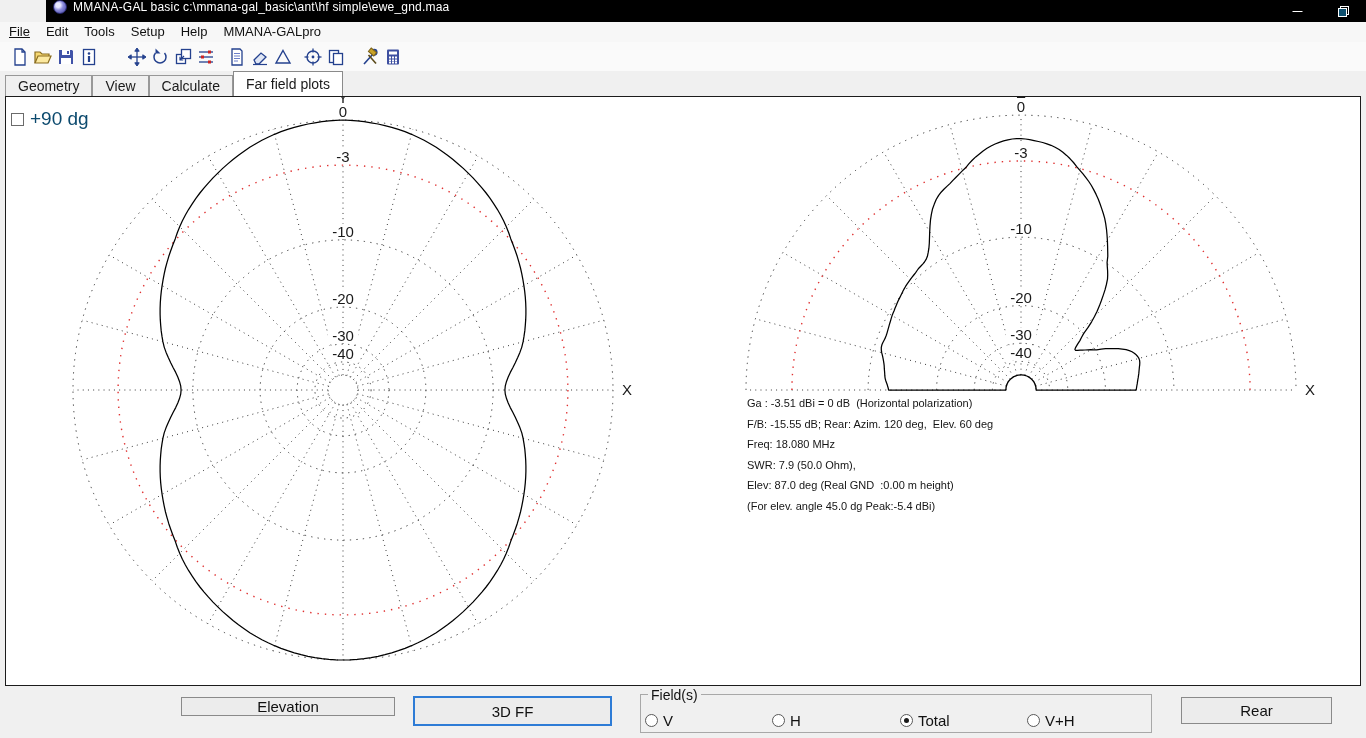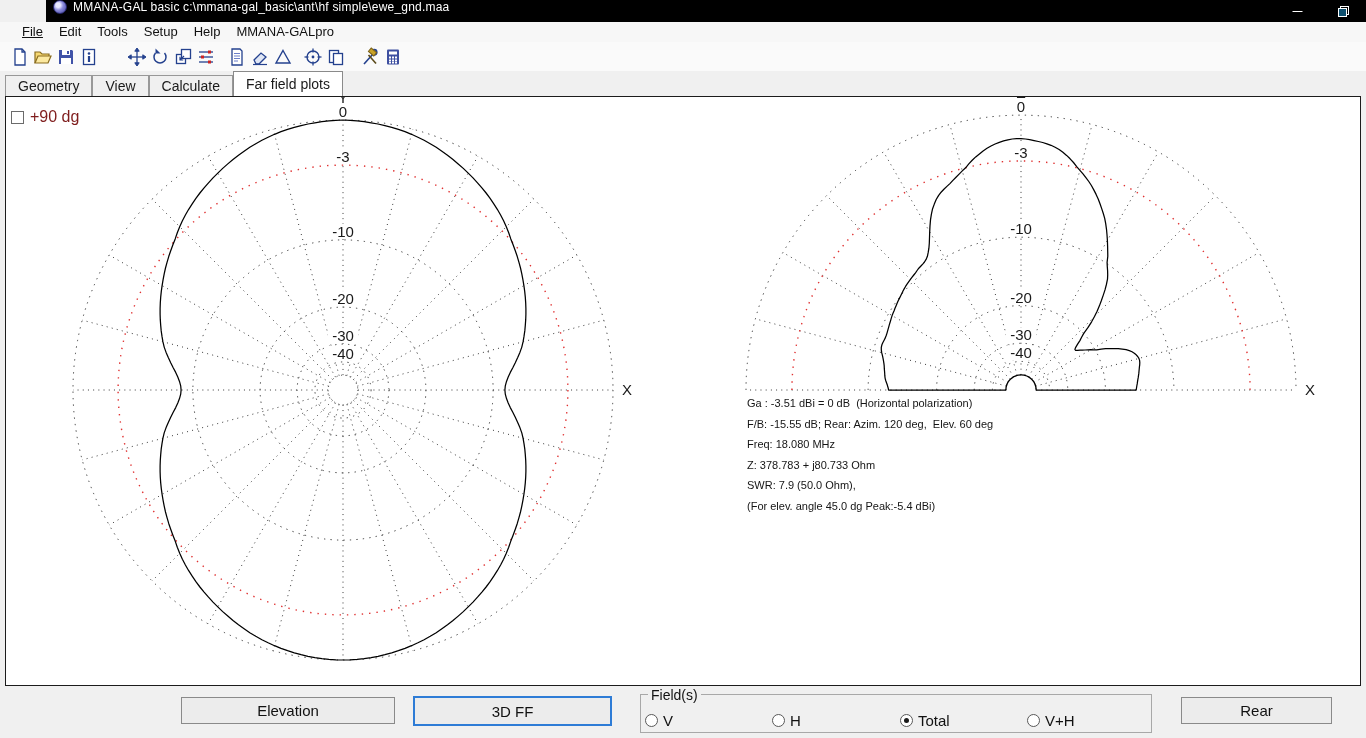--- a/index.html
+++ b/index.html
@@ -22,7 +22,7 @@
   .menubar{position:absolute;left:0;top:22px;width:1366px;height:20px;background:#f7f7f7;
     display:flex;align-items:center;font-size:13px;color:#111;}
   .menu-item{padding:0 8px;height:20px;line-height:20px;}
-  .menu-item:first-child{margin-left:14px;text-decoration:underline;}
+  .menu-item:first-child{margin-left:1px;text-decoration:underline;}
   
   .toolbar{position:absolute;left:0;top:42px;width:1366px;height:29px;background:#fafafa;
     display:flex;align-items:center;}

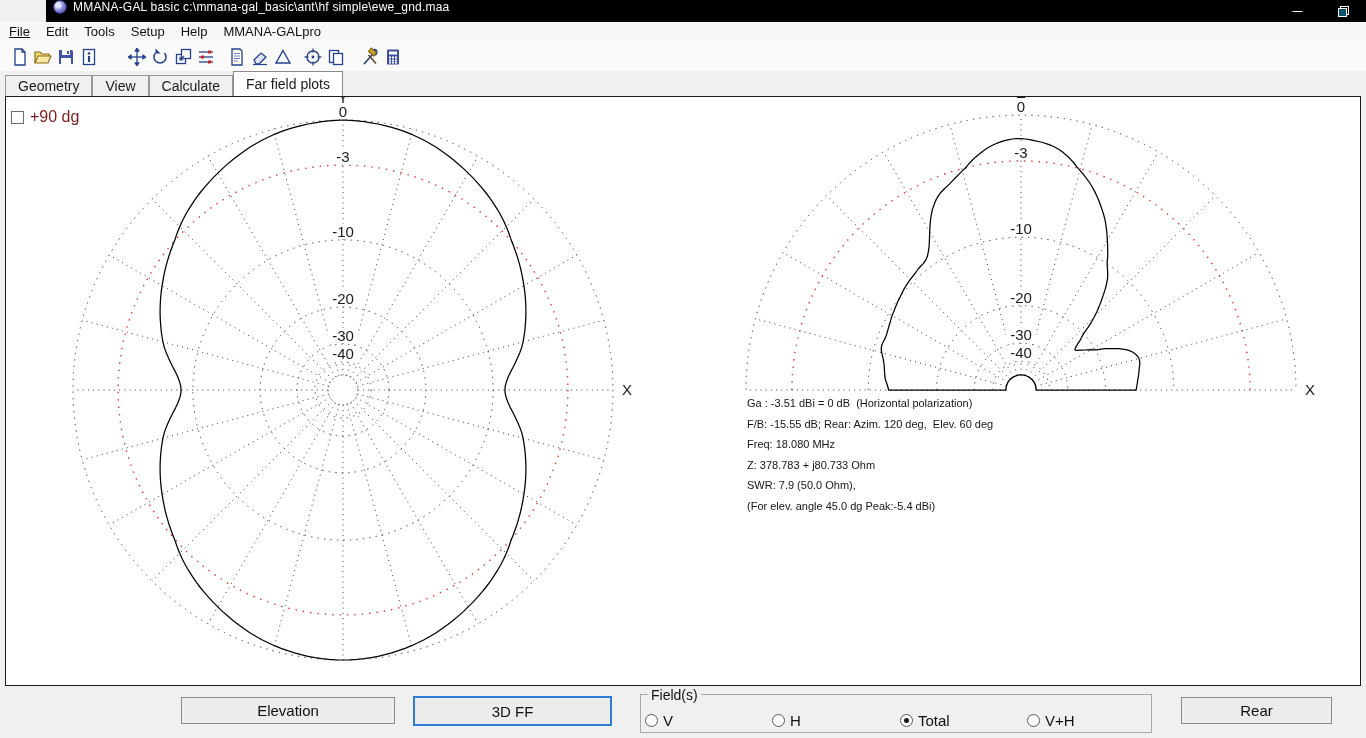--- a/index.html
+++ b/index.html
@@ -43,7 +43,7 @@
   .plots-svg{position:absolute;left:0;top:0;}
   .chk-row{position:absolute;left:5px;top:11px;display:flex;align-items:center;z-index:3;}
   .chk-box{width:13px;height:13px;background:#fff;border:1px solid #6b6b6b;box-sizing:border-box;}
-  .chk-label{margin-left:6px;font-size:16px;color:#7f1d1d;}
+  .chk-label{margin-left:6px;font-size:19px;color:#0c4a6e;}
   .info-block{position:absolute;left:741px;top:296px;font-size:11px;color:#151515;line-height:20.5px;z-index:3;}
   .info-line{white-space:pre;}
   

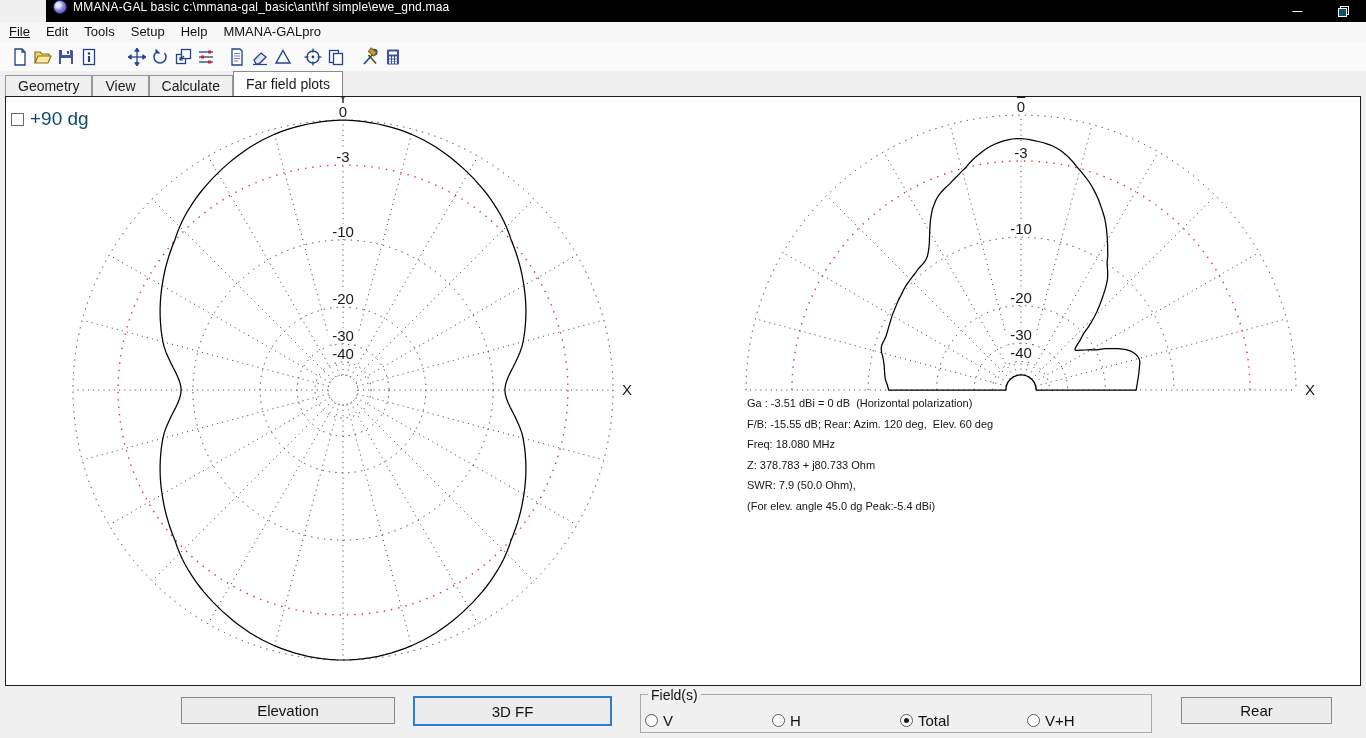--- a/index.html
+++ b/index.html
@@ -338,7 +338,6 @@
     <div class="info-line">Ga : -3.51 dBi = 0 dB  (Horizontal polarization)</div>
     <div class="info-line">F/B: -15.55 dB; Rear: Azim. 120 deg,  Elev. 60 deg</div>
     <div class="info-line">Freq: 18.080 MHz</div>
-    <div class="info-line">Z: 378.783 + j80.733 Ohm</div>
     <div class="info-line">SWR: 7.9 (50.0 Ohm),</div>
     <div class="info-line">(For elev. angle 45.0 dg Peak:-5.4 dBi)</div>
   </div>

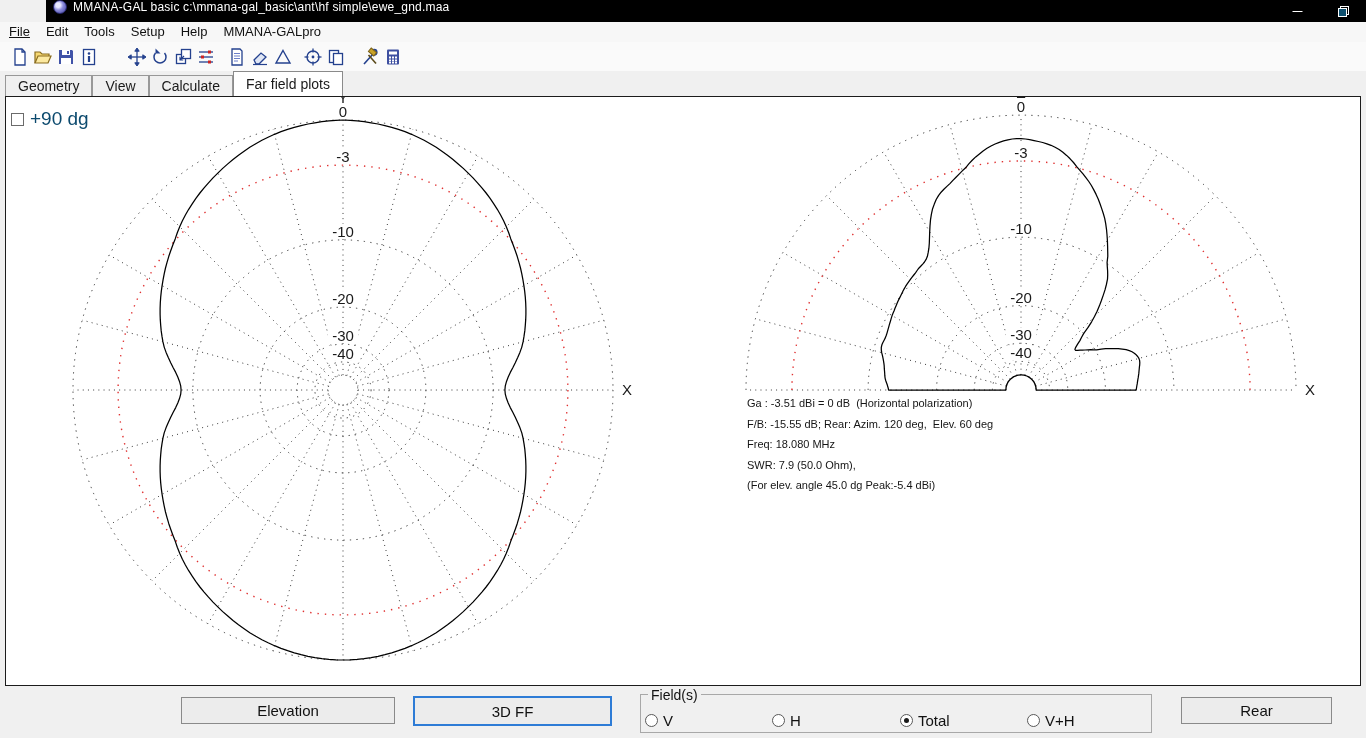--- a/index.html
+++ b/index.html
@@ -339,6 +339,7 @@
     <div class="info-line">F/B: -15.55 dB; Rear: Azim. 120 deg,  Elev. 60 deg</div>
     <div class="info-line">Freq: 18.080 MHz</div>
     <div class="info-line">SWR: 7.9 (50.0 Ohm),</div>
+    <div class="info-line">Elev: 87.0 deg (Real GND  :0.00 m height)</div>
     <div class="info-line">(For elev. angle 45.0 dg Peak:-5.4 dBi)</div>
   </div>
 </div>

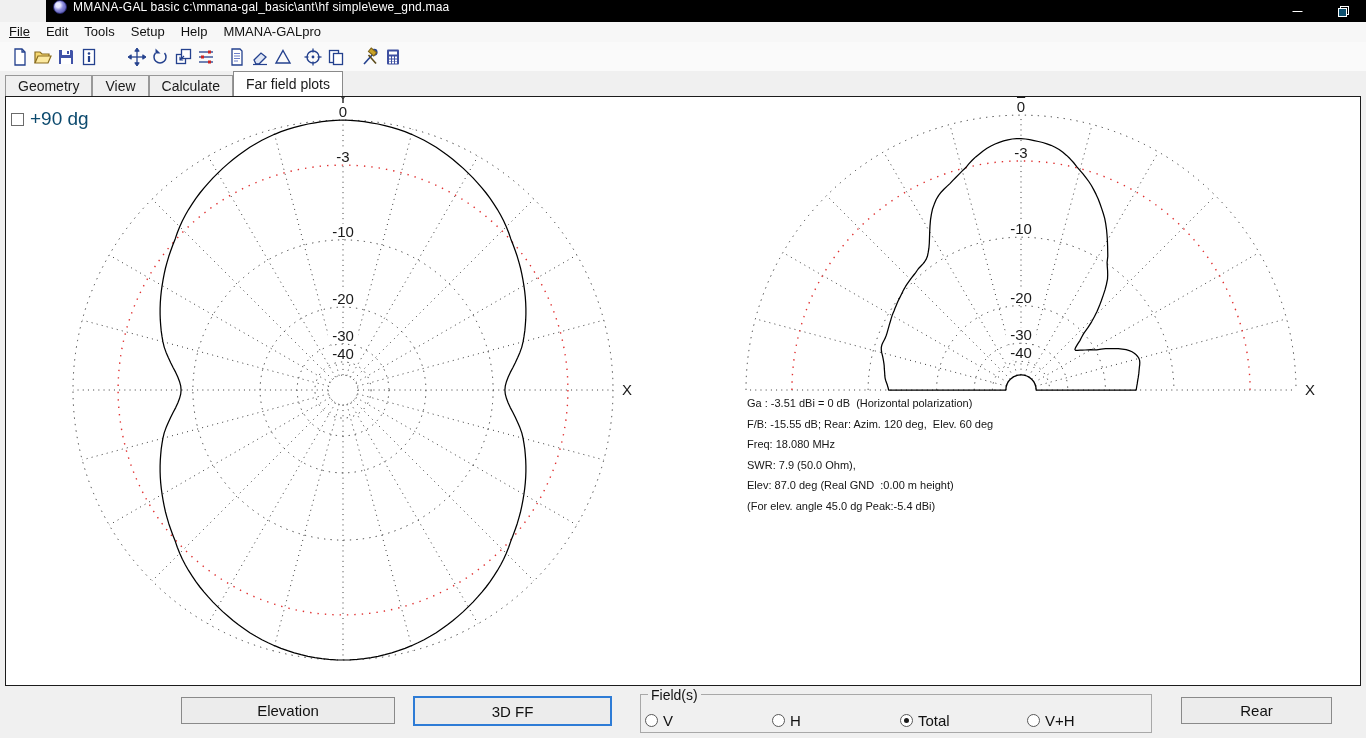--- a/index.html
+++ b/index.html
@@ -51,7 +51,7 @@
   .btn{position:absolute;background:#ececec;border:1px solid #8a8a8a;box-sizing:border-box;
     font-size:15px;color:#111;display:flex;align-items:center;justify-content:center;
     font-family:"Liberation Sans",sans-serif;}
-  .btn-elevation{left:181px;top:10px;width:214px;height:27px;}
+  .btn-elevation{left:181px;top:10px;width:214px;height:19px;}
   .btn-3dff{left:413px;top:9px;width:199px;height:30px;border:2px solid #2e7cd6;}
   .btn-print{left:1181px;top:10px;width:151px;height:27px;}
   .groupbox{position:absolute;left:640px;top:7px;width:512px;height:39px;

